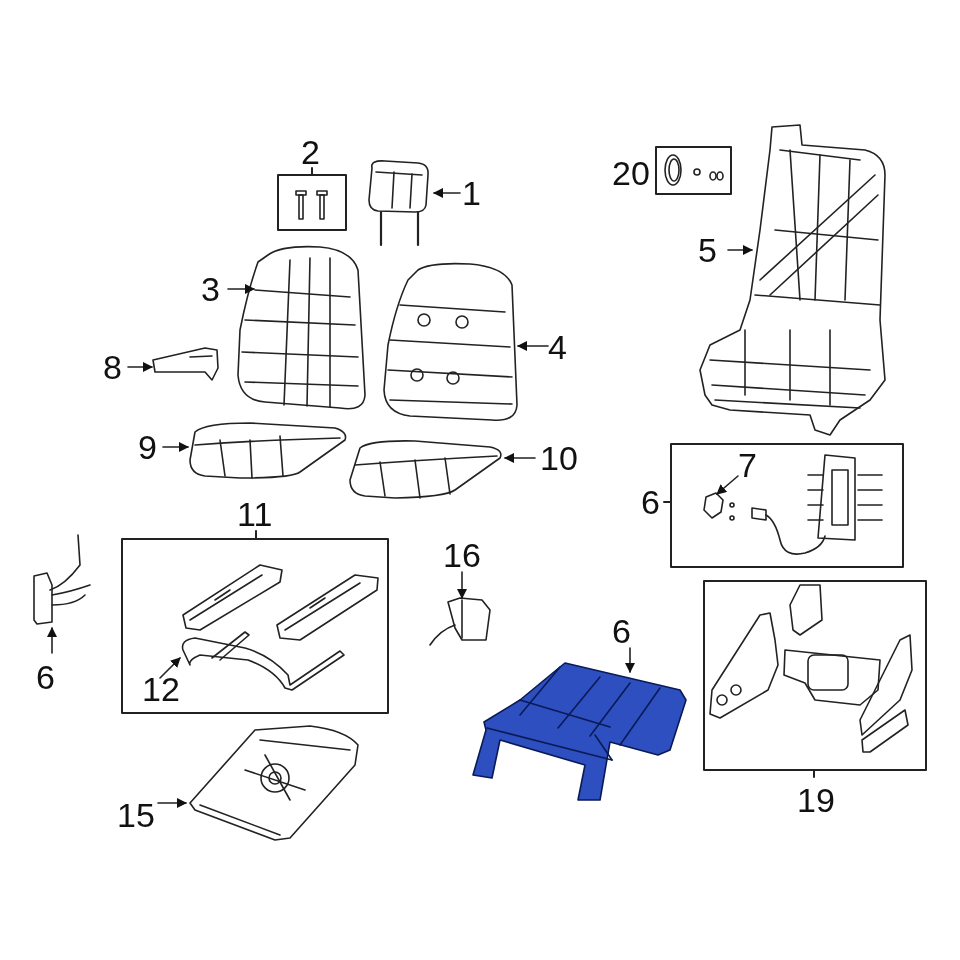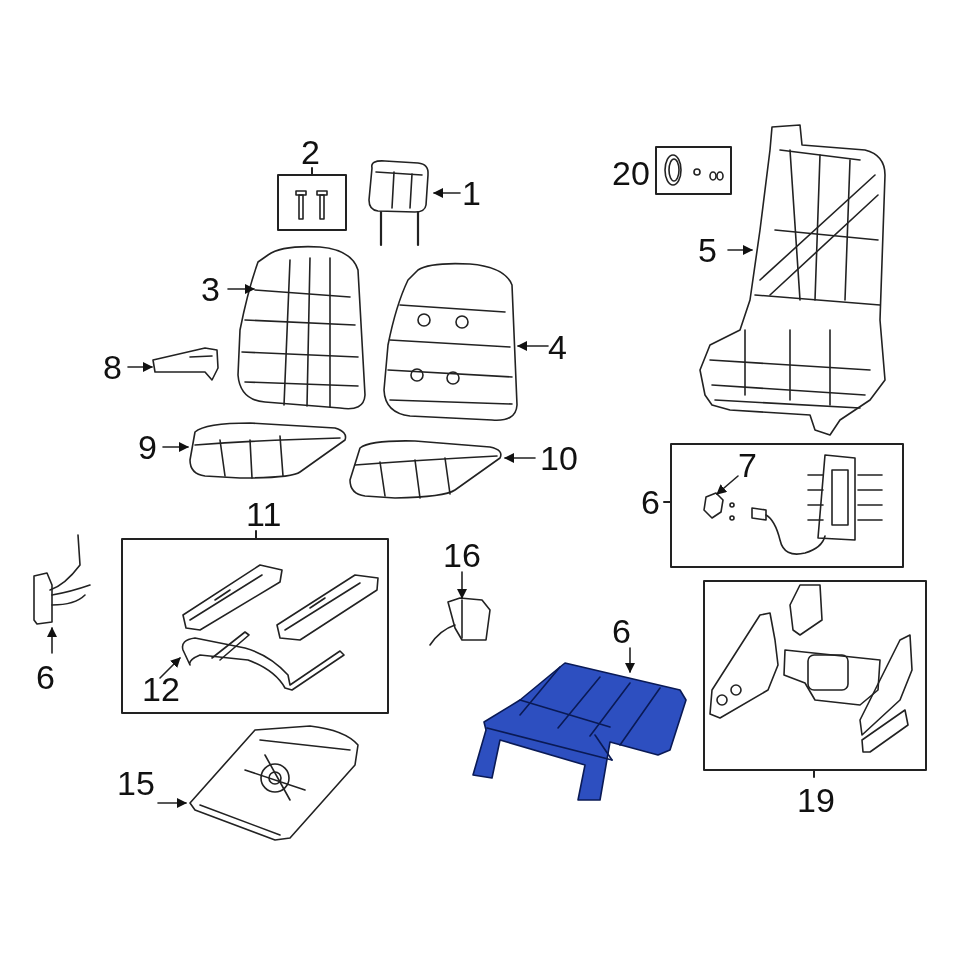--- a/index.html
+++ b/index.html
@@ -219,7 +219,7 @@
 <div class="callout" style="left:540px;top:441px;">10</div>
 <div class="callout" style="left:738px;top:448px;">7</div>
 <div class="callout" style="left:641px;top:485px;">6</div>
-<div class="callout" style="left:246px;top:497px;">11</div>
+<div class="callout" style="left:237px;top:497px;">11</div>
 <div class="callout" style="left:443px;top:538px;">16</div>
 <div class="callout" style="left:612px;top:614px;">6</div>
 <div class="callout" style="left:36px;top:660px;">6</div>

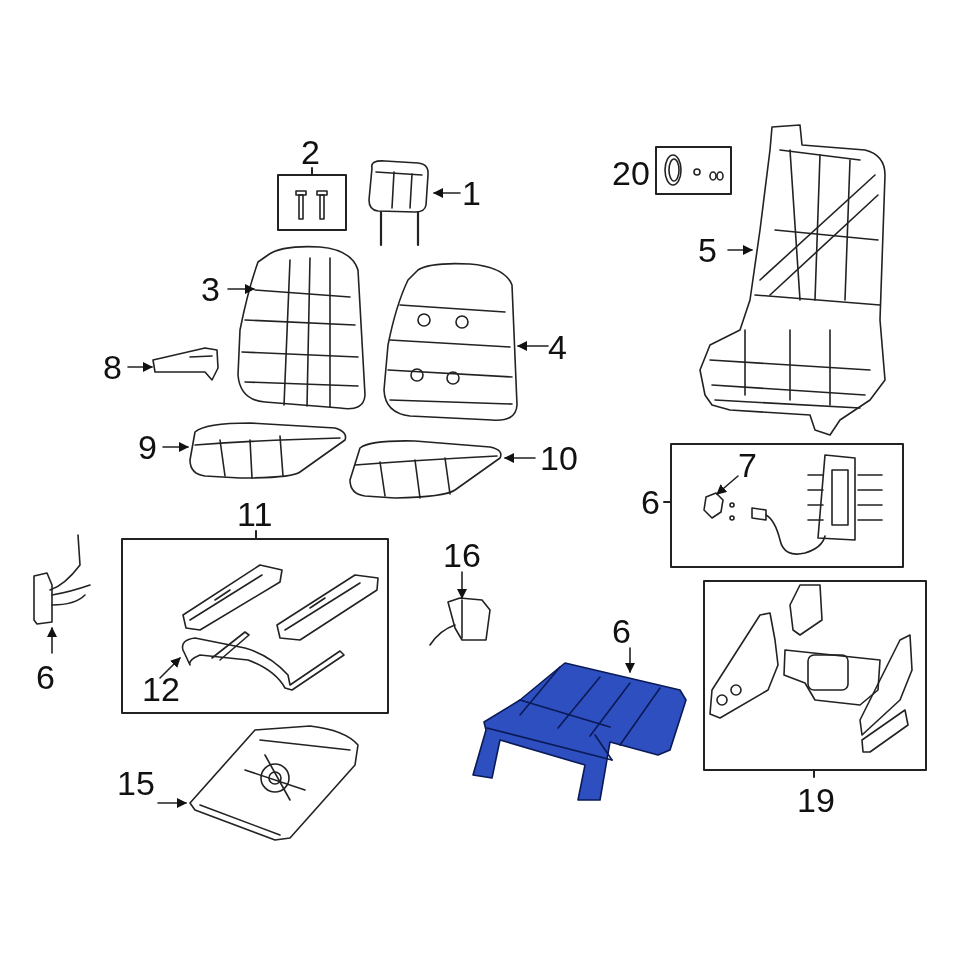--- a/index.html
+++ b/index.html
@@ -225,7 +225,7 @@
 <div class="callout" style="left:36px;top:660px;">6</div>
 <div class="callout" style="left:142px;top:672px;">12</div>
 <div class="callout" style="left:797px;top:783px;">19</div>
-<div class="callout" style="left:117px;top:766px;">15</div>
+<div class="callout" style="left:117px;top:798px;">15</div>
 
 </div>
 

